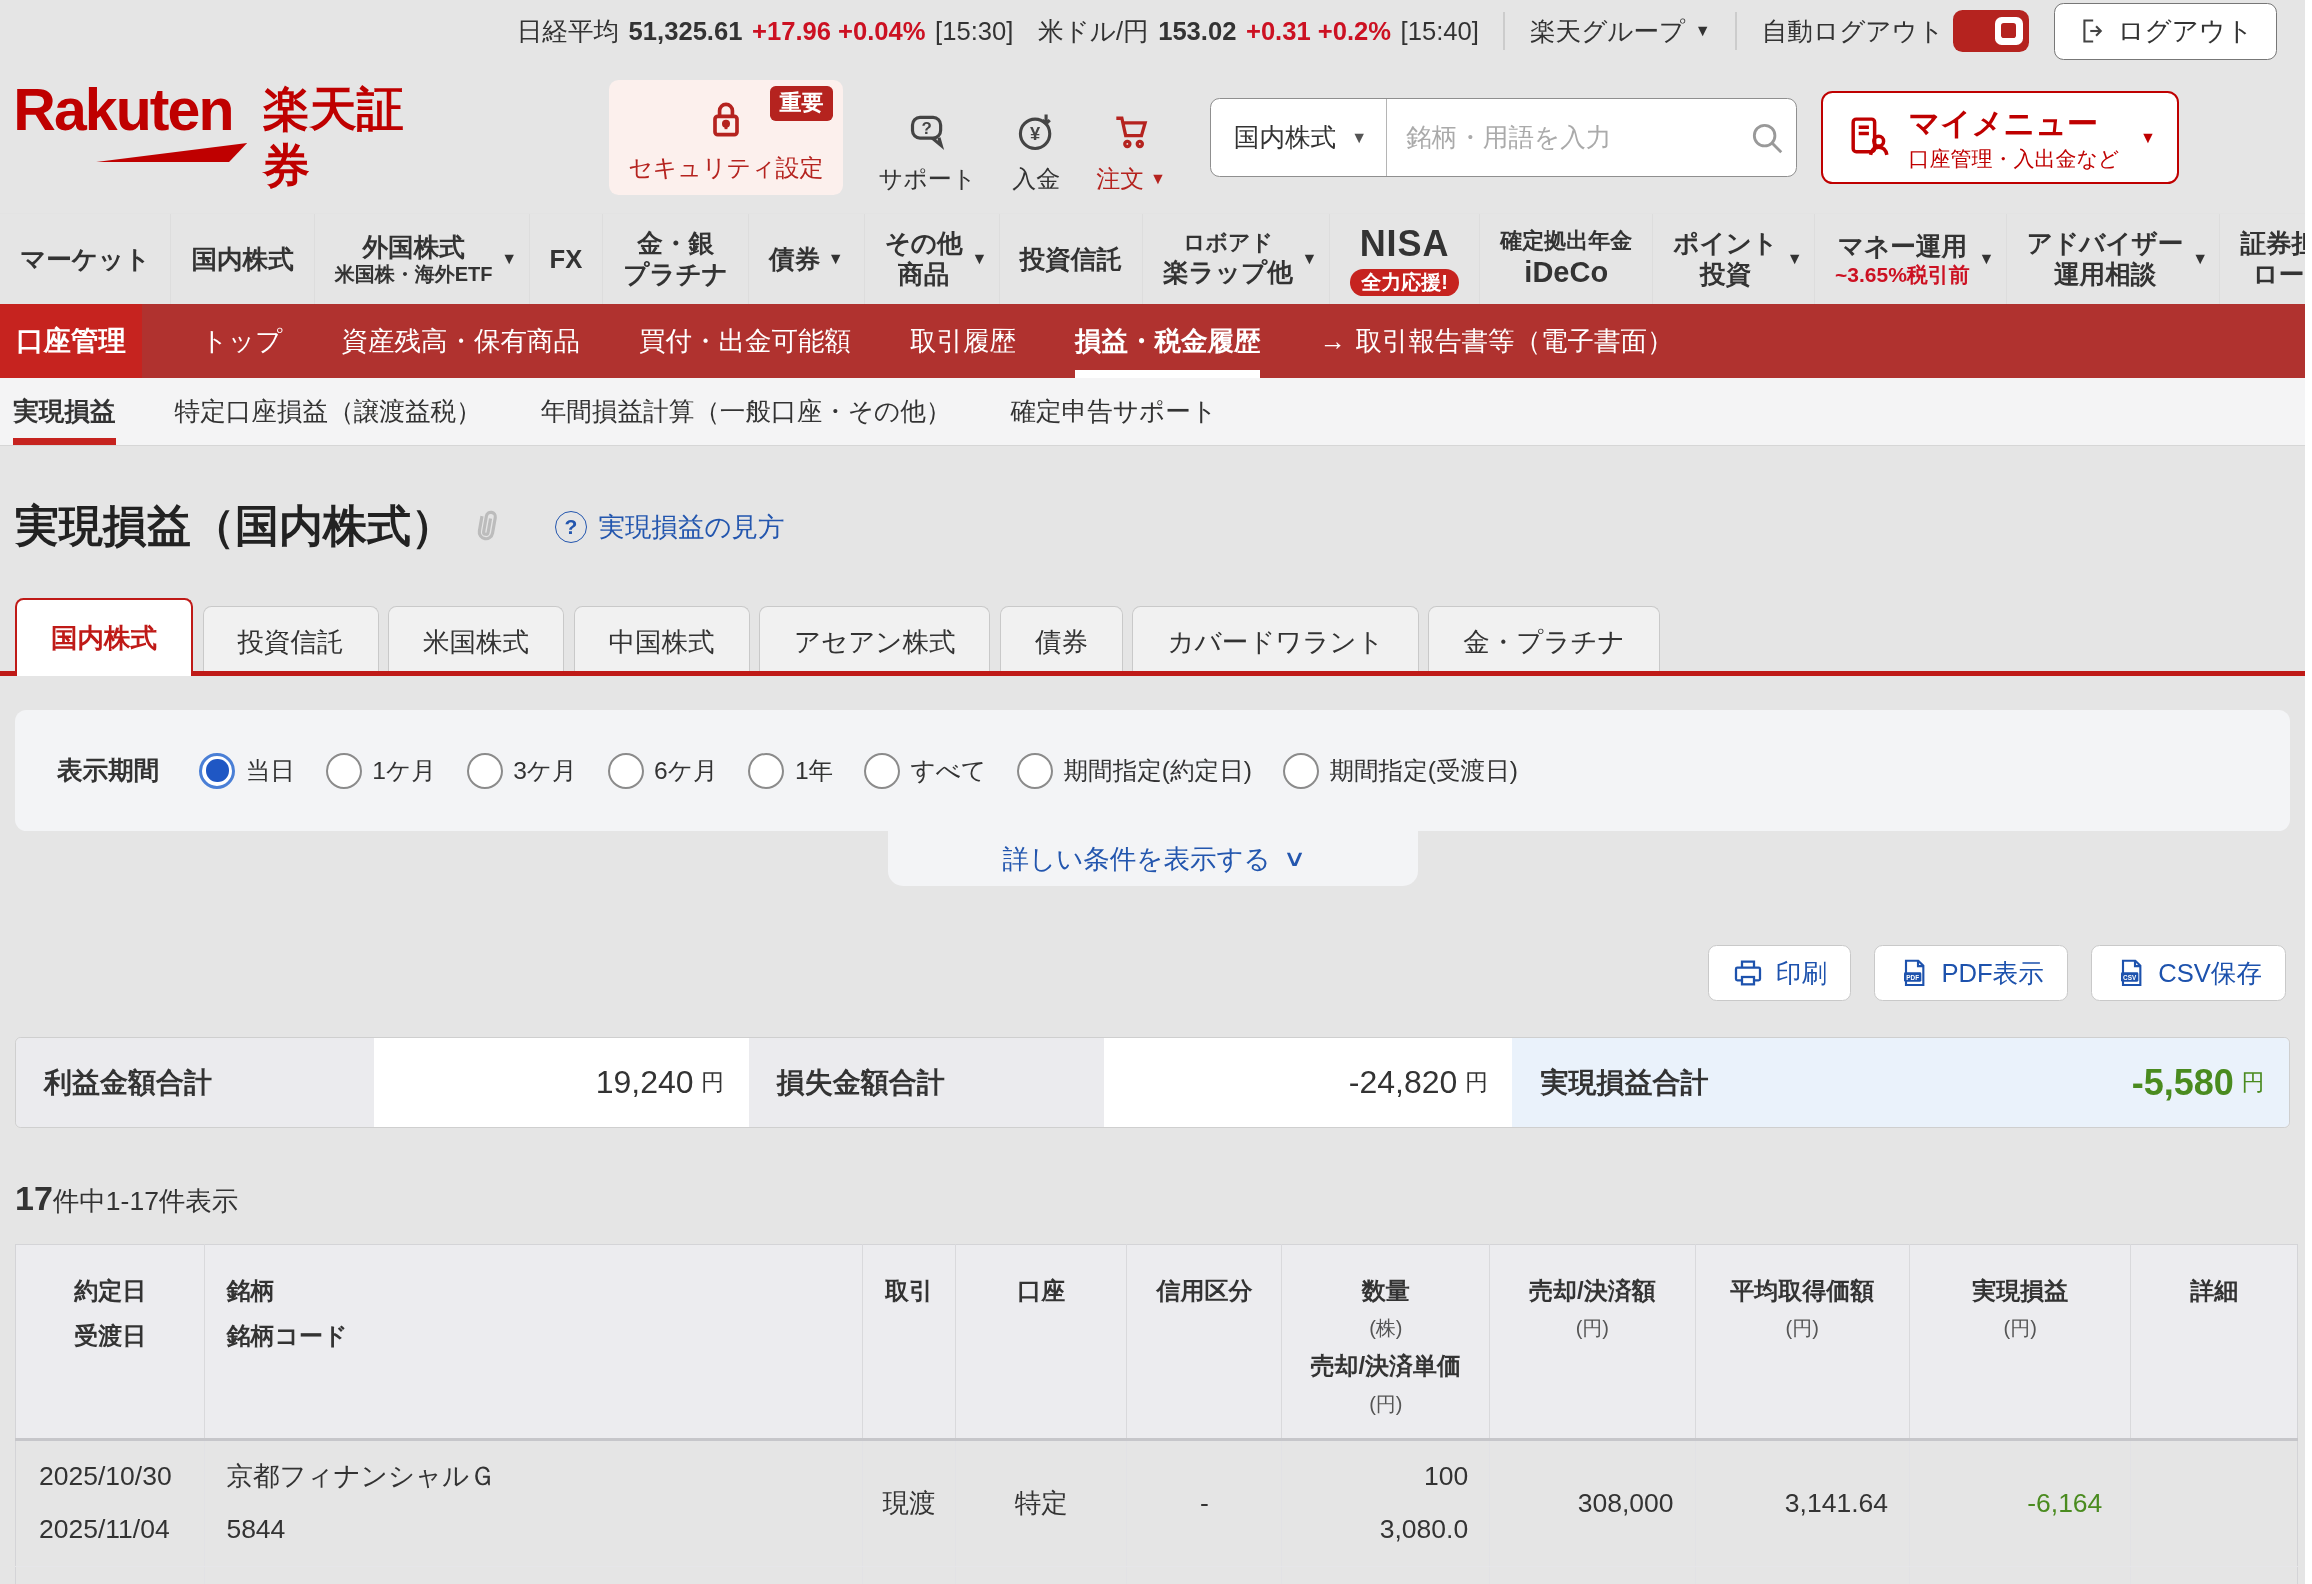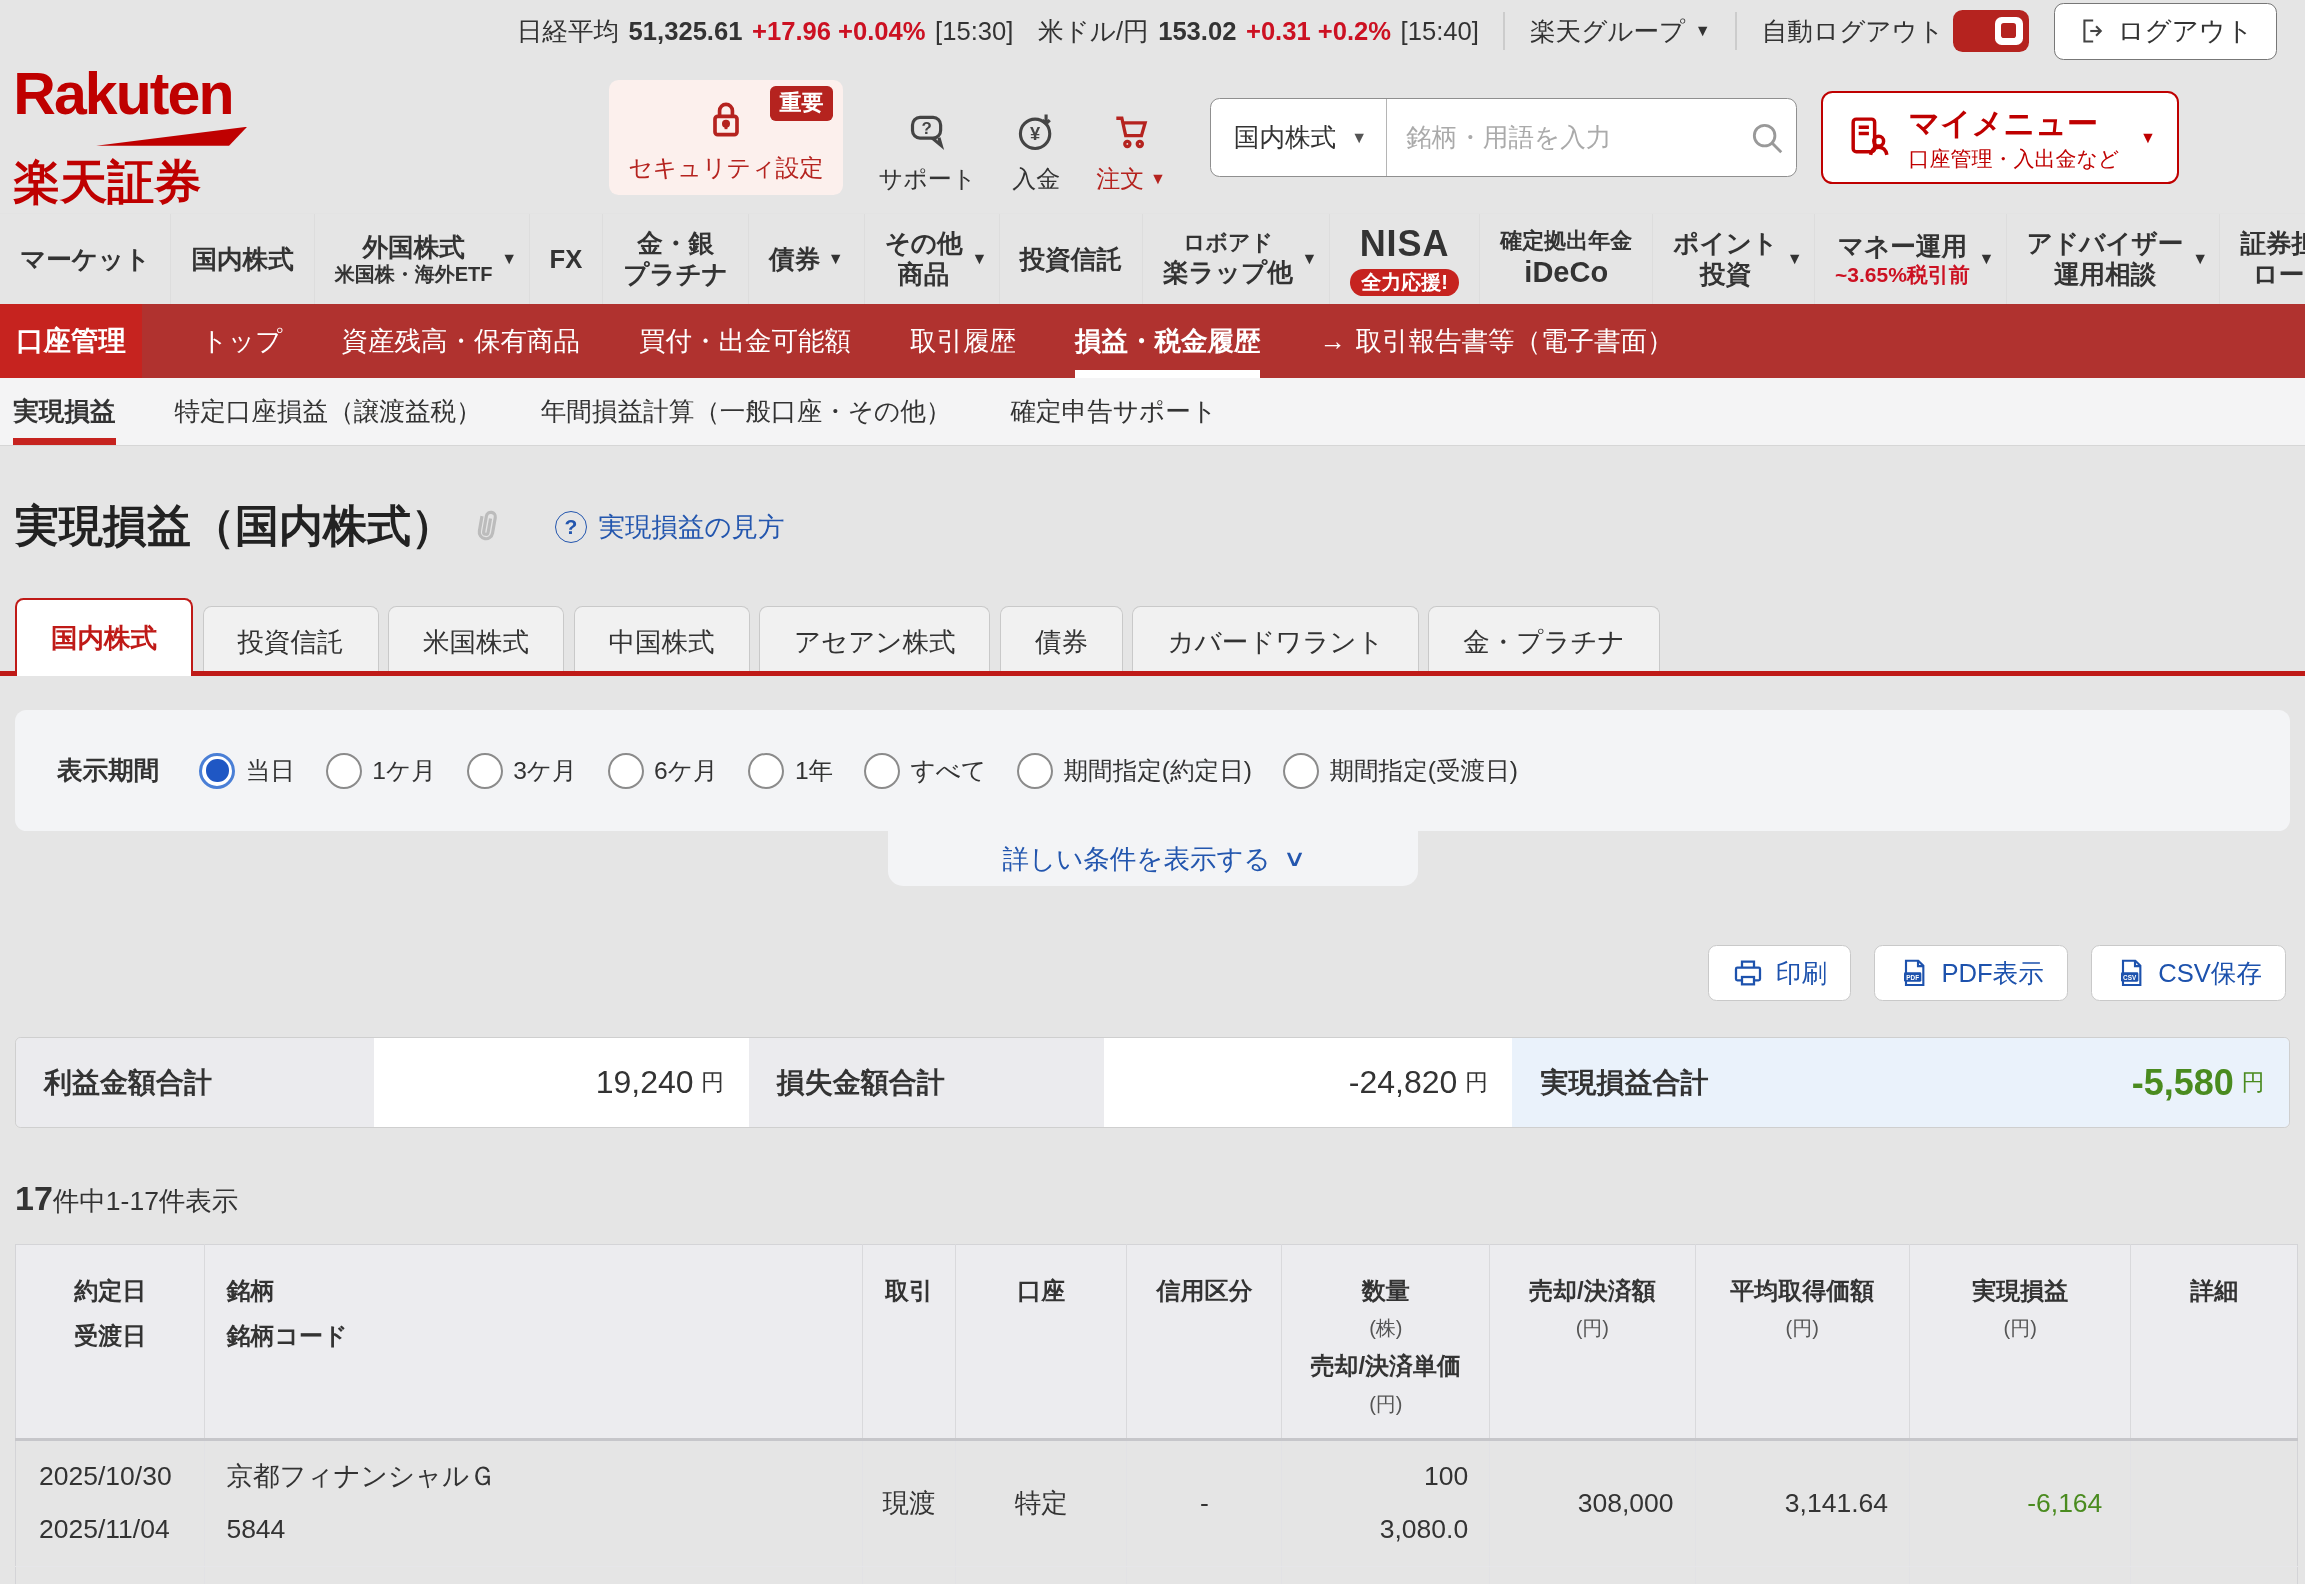--- a/index.html
+++ b/index.html
@@ -20,7 +20,7 @@
 
   
   .header { height:151px; display:flex; align-items:center; padding:0 24.6px 0 13.2px; }
-  .logo { display:flex; align-items:flex-start; gap:30px; color:#bf0000; position:relative; width:416px;flex-direction:column; }
+  .logo { display:flex; align-items:flex-start; gap:30px; color:#bf0000; position:relative; width:416px; }
   .logo-en { font-size:59px; font-weight:bold; letter-spacing:-1.9px; line-height:1; }
   .logo-jp { font-size:47px; font-weight:bold; line-height:1.2; }
   .logo-swoosh { position:absolute; left:83px; top:62px; width:151px; height:19px; background:#bf0000; clip-path:polygon(0 100%,100% 0,88% 100%); }

